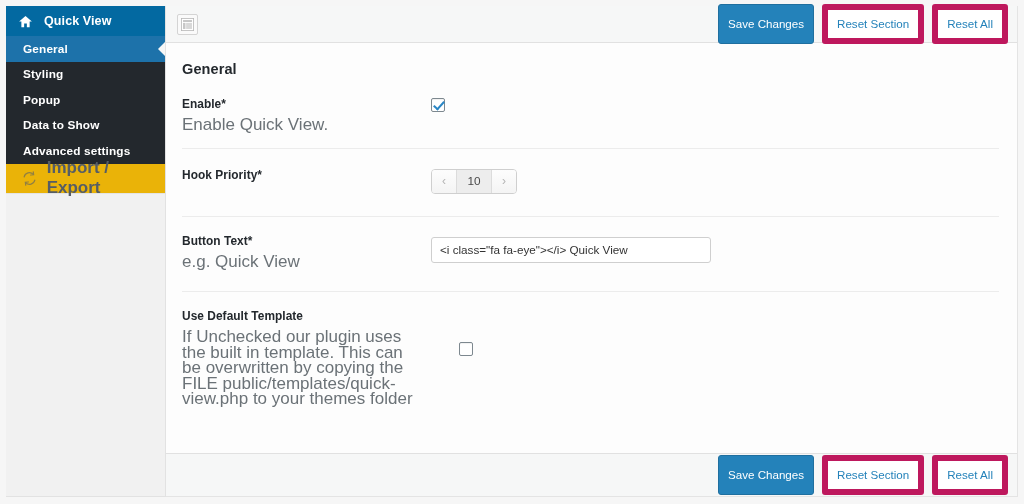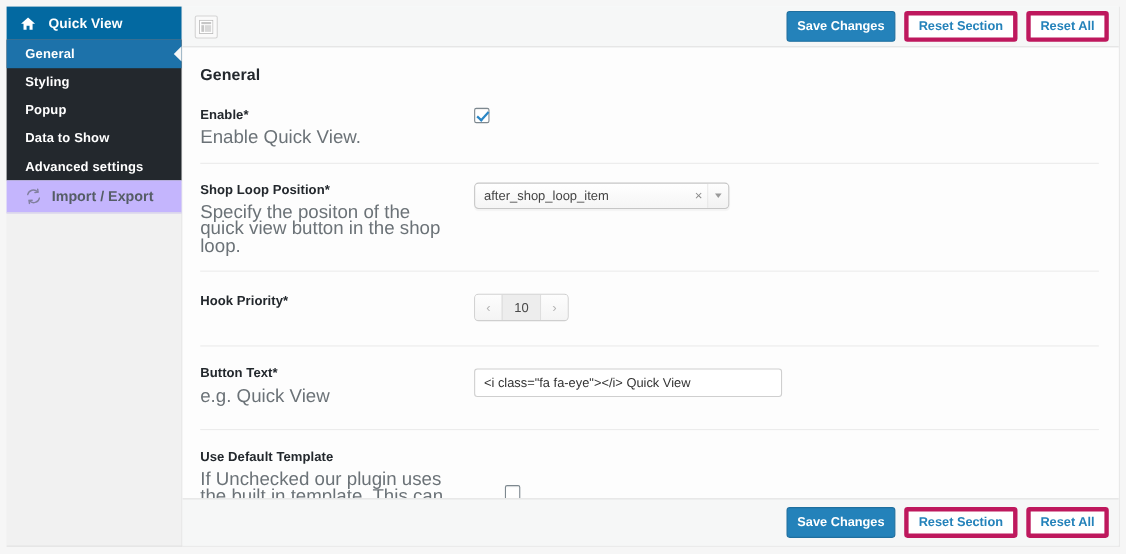--- a/index.html
+++ b/index.html
@@ -139,7 +139,7 @@
   .tb-spacer { flex: 1; }
 
   .btn {
-    height: 28px;
+    height: 40px;
     padding: 0 9px;
     font-size: 11.6px;
     border-radius: 3px;
@@ -150,7 +150,6 @@
     margin-left: 8px;
     line-height: 1;
     white-space: nowrap;
-    font-weight: bold;
   }
   .btn-primary {
     background: #2482ba;

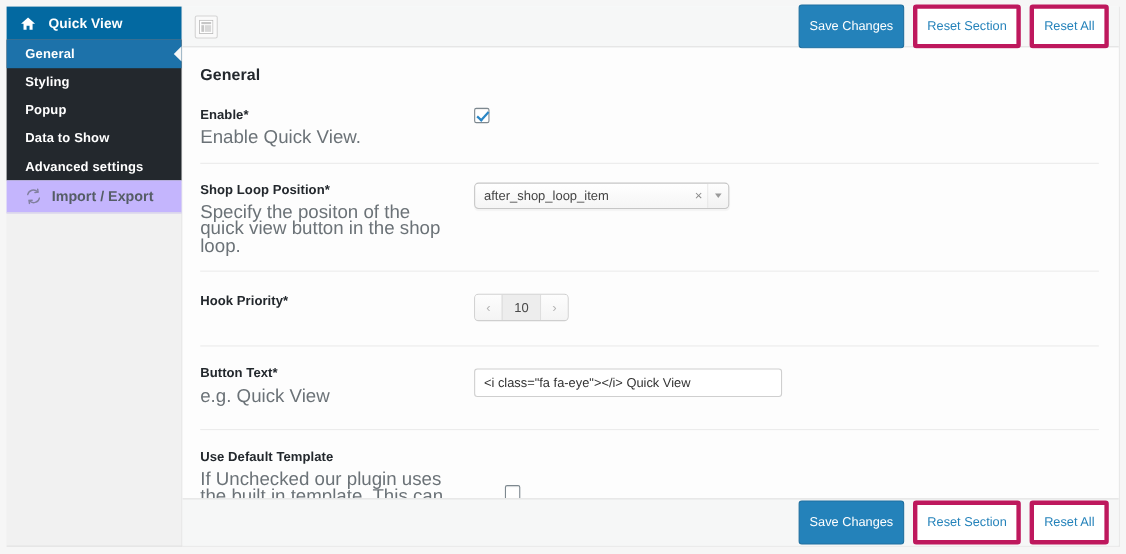--- a/index.html
+++ b/index.html
@@ -158,7 +158,7 @@
   }
   .btn-secondary {
     background: #ffffff;
-    border: 4px solid #be185d;
+    border: 6px solid #be185d;
     color: #2482ba;
   }
 

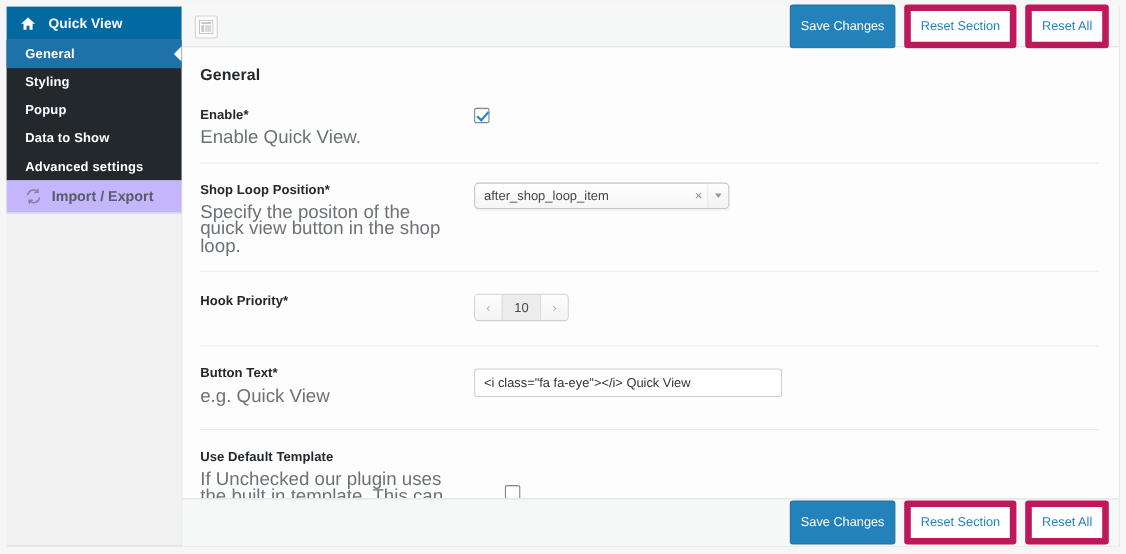--- a/index.html
+++ b/index.html
@@ -82,10 +82,10 @@
     display: flex;
     align-items: center;
     padding-left: 16px;
-    background: #c4b5fd;
+    background: #eab308;
     border-bottom: 1px solid #e4e4e4;
     color: #555d66;
-    font-size: 13px;
+    font-size: 17px;
     font-weight: bold;
     cursor: pointer;
   }

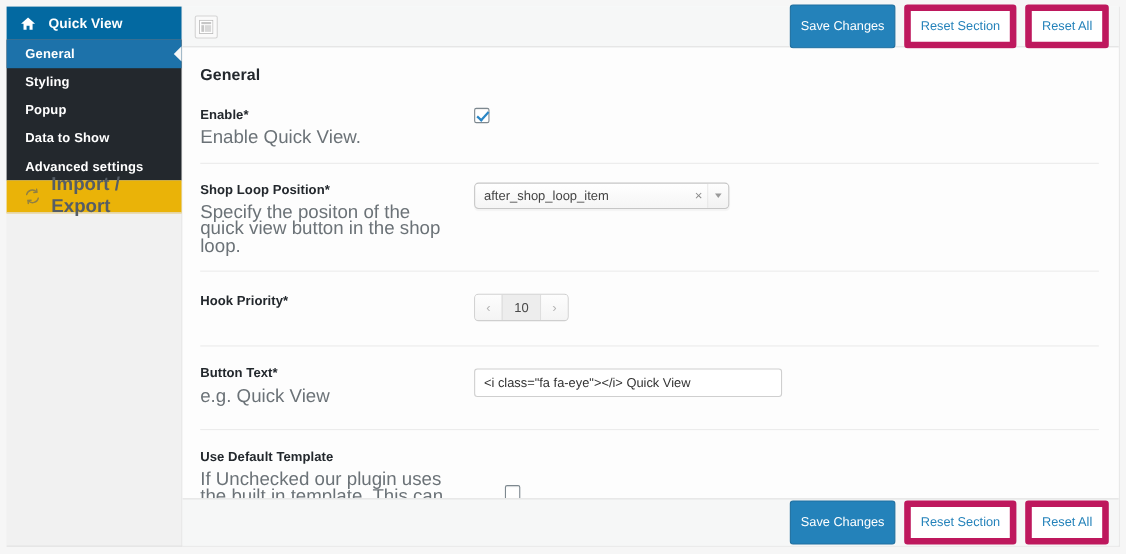--- a/index.html
+++ b/index.html
@@ -400,21 +400,6 @@
         </div>
       </div>
 
-      <div class="field">
-        <div class="f-label">
-          <div class="f-title">Shop Loop Position*</div>
-          <div class="f-desc">Specify the positon of the quick view button in the shop loop.</div>
-        </div>
-        <div class="f-control">
-          <div class="chosen">
-            <span class="chosen-text">after_shop_loop_item</span>
-            <span class="chosen-x">×</span>
-            <span class="chosen-arrow">
-                <i></i>
-              </span>
-          </div>
-        </div>
-      </div>
 
       <div class="field" style="padding-top:19px;padding-bottom:22px;">
         <div class="f-label">

